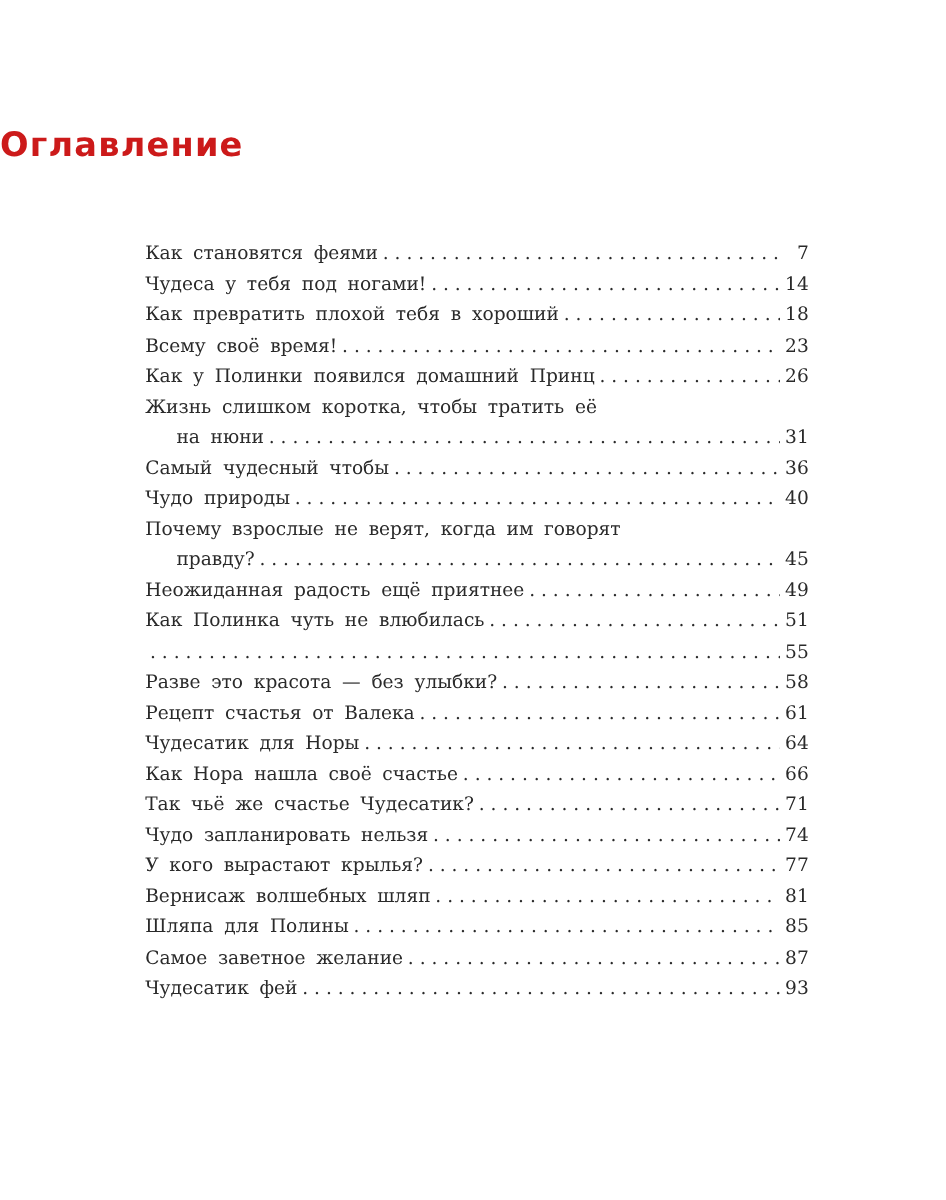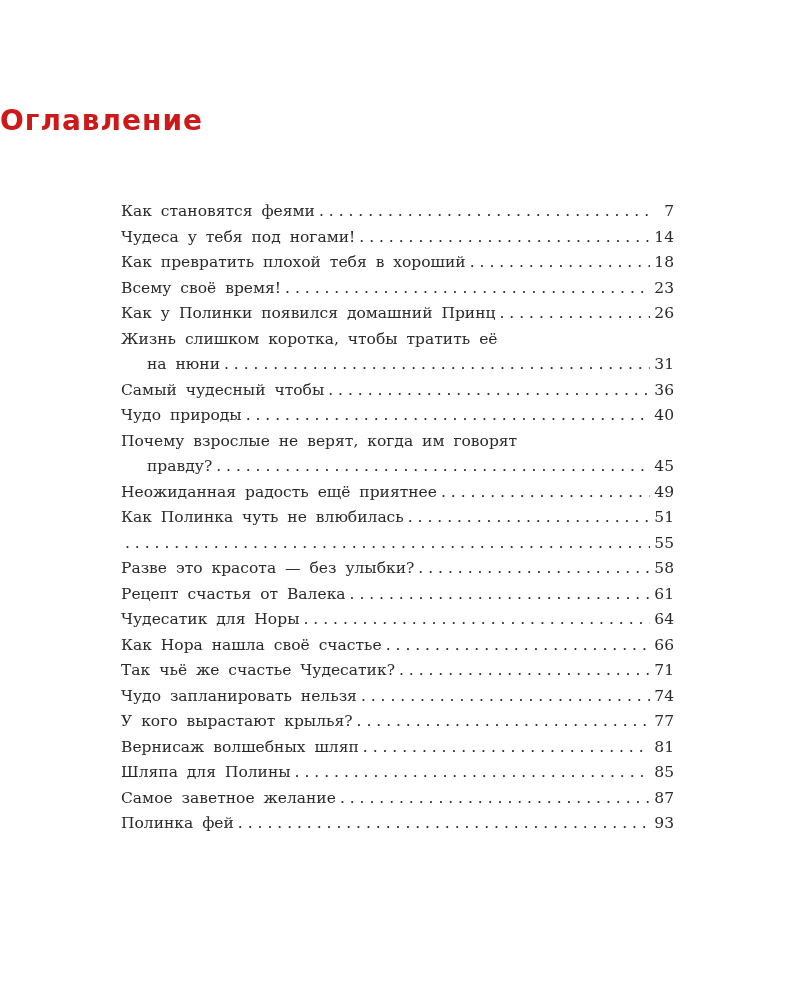--- a/index.html
+++ b/index.html
@@ -251,7 +251,7 @@
     </div>
     <div class="entry">
       <div class="row">
-          <span class="text">Полинка фей</span>
+          <span class="text">Чудесатик фей</span>
           <span class="dots"></span>
           <span class="page-num">93</span>
         </div>

